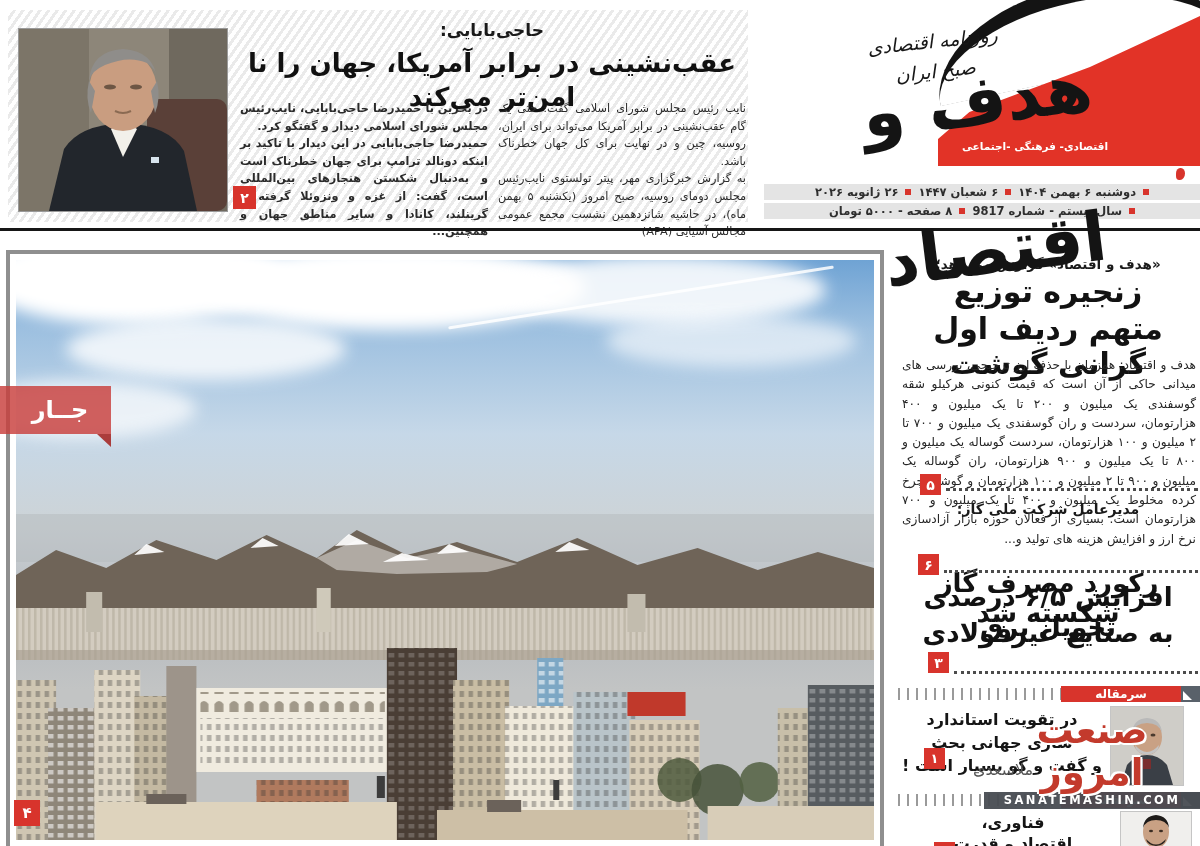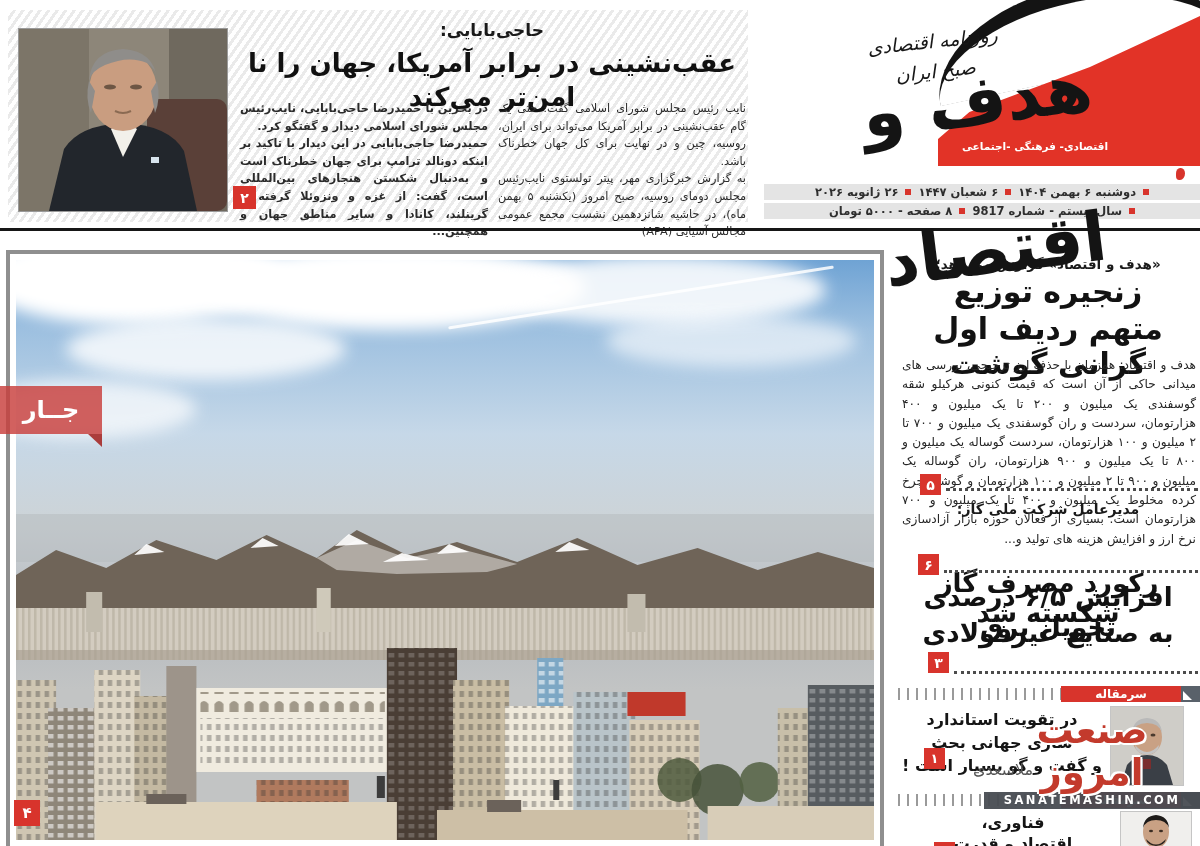--- a/index.html
+++ b/index.html
@@ -57,7 +57,7 @@
     color:#0e0e0e;text-align:center;
     text-shadow:2px 0 #fff,-2px 0 #fff,0 2px #fff,0 -2px #fff,2px 2px #fff,-2px -2px #fff,2px -2px #fff,-2px 2px #fff;}
   #jaaar{left:0;top:386px;width:102px;height:48px;background:rgba(200,62,60,.82);z-index:20;
-    color:#fff;font-weight:bold;font-size:24px;display:flex;align-items:center;justify-content:center;}
+    color:#fff;font-weight:bold;font-size:24px;display:flex;align-items:center;justify-content:center;padding-left:9px;}
   #jaaar:after{content:"";position:absolute;right:0;bottom:-13px;
     border-top:13px solid rgba(165,42,40,.9);border-left:14px solid transparent;}
 

